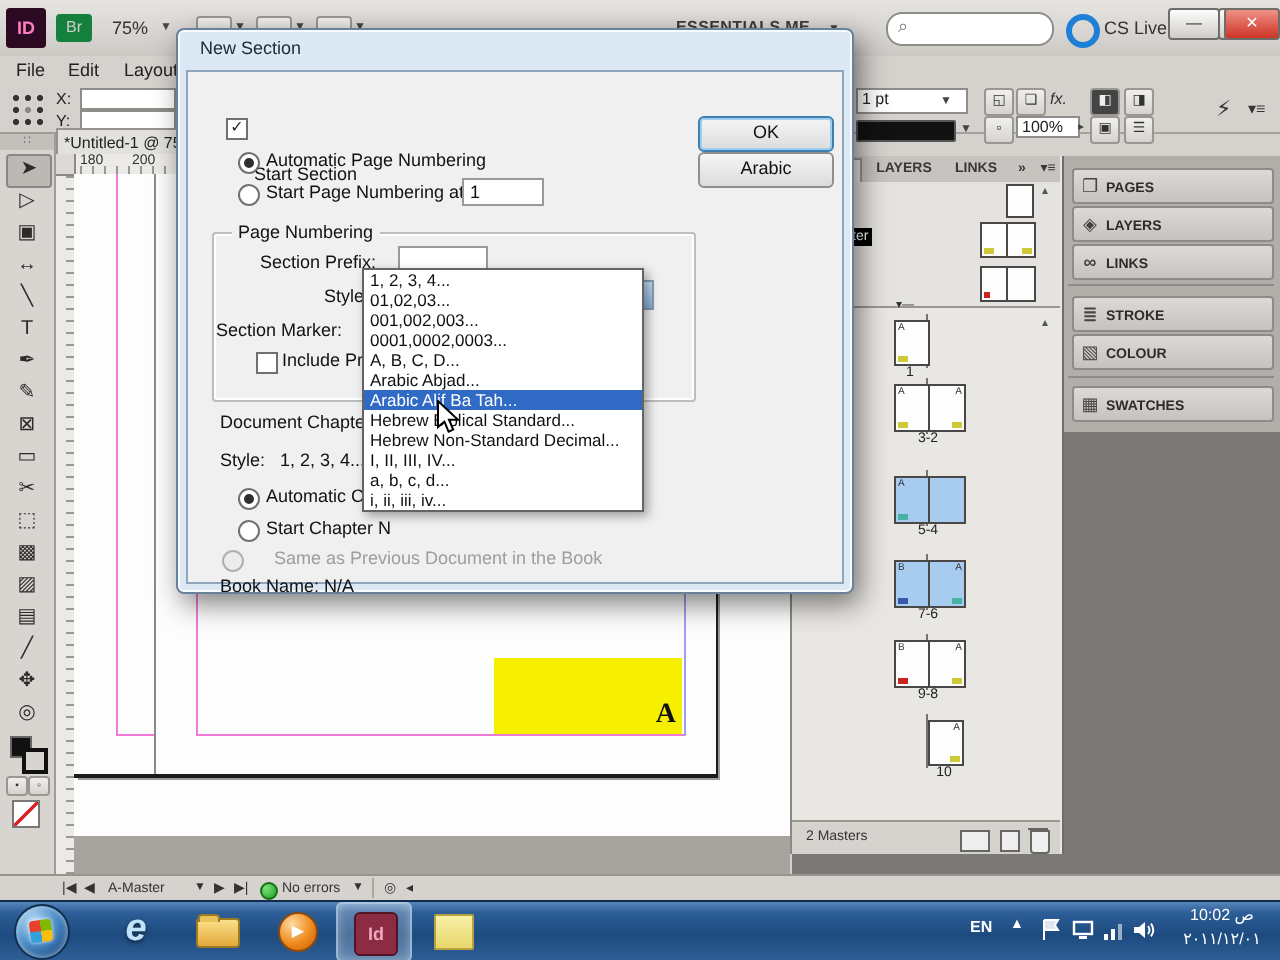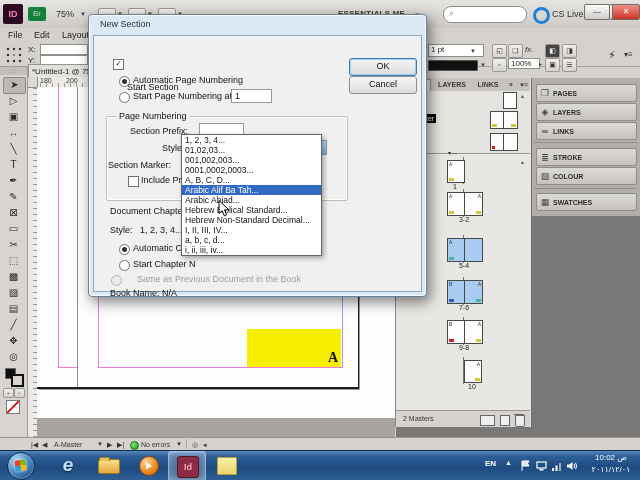--- a/index.html
+++ b/index.html
@@ -315,7 +315,7 @@
       <div class="txt dis" style="left:43px;top:238px;">Same as Previous Document in the Book</div>
       <div class="txt" style="left:16px;top:252px;">Book Name: N/A</div>
       <div class="dbtn default" style="left:255px;top:22px;">OK</div>
-      <div class="dbtn" style="left:255px;top:40px;">Cancel</div>
+      <div class="dbtn" style="left:255px;top:40px;">Arabic</div>
     </div>
     <div class="ddlist" id="ddlist">
         <div class="dd-item">1, 2, 3, 4...</div>

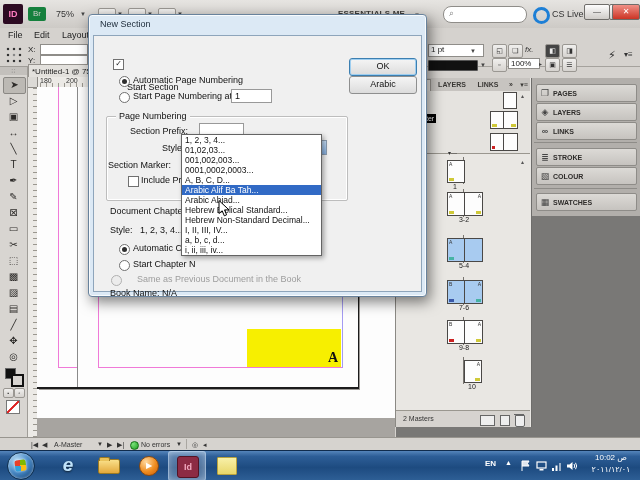--- a/index.html
+++ b/index.html
@@ -323,8 +323,8 @@
         <div class="dd-item">001,002,003...</div>
         <div class="dd-item">0001,0002,0003...</div>
         <div class="dd-item">A, B, C, D...</div>
+        <div class="dd-item">Arabic Abjad...</div>
         <div class="dd-item sel" style="background: rgb(49, 106, 197);">Arabic Alif Ba Tah...</div>
-        <div class="dd-item">Arabic Abjad...</div>
         <div class="dd-item">Hebrew Biblical Standard...</div>
         <div class="dd-item">Hebrew Non-Standard Decimal...</div>
         <div class="dd-item">I, II, III, IV...</div>

